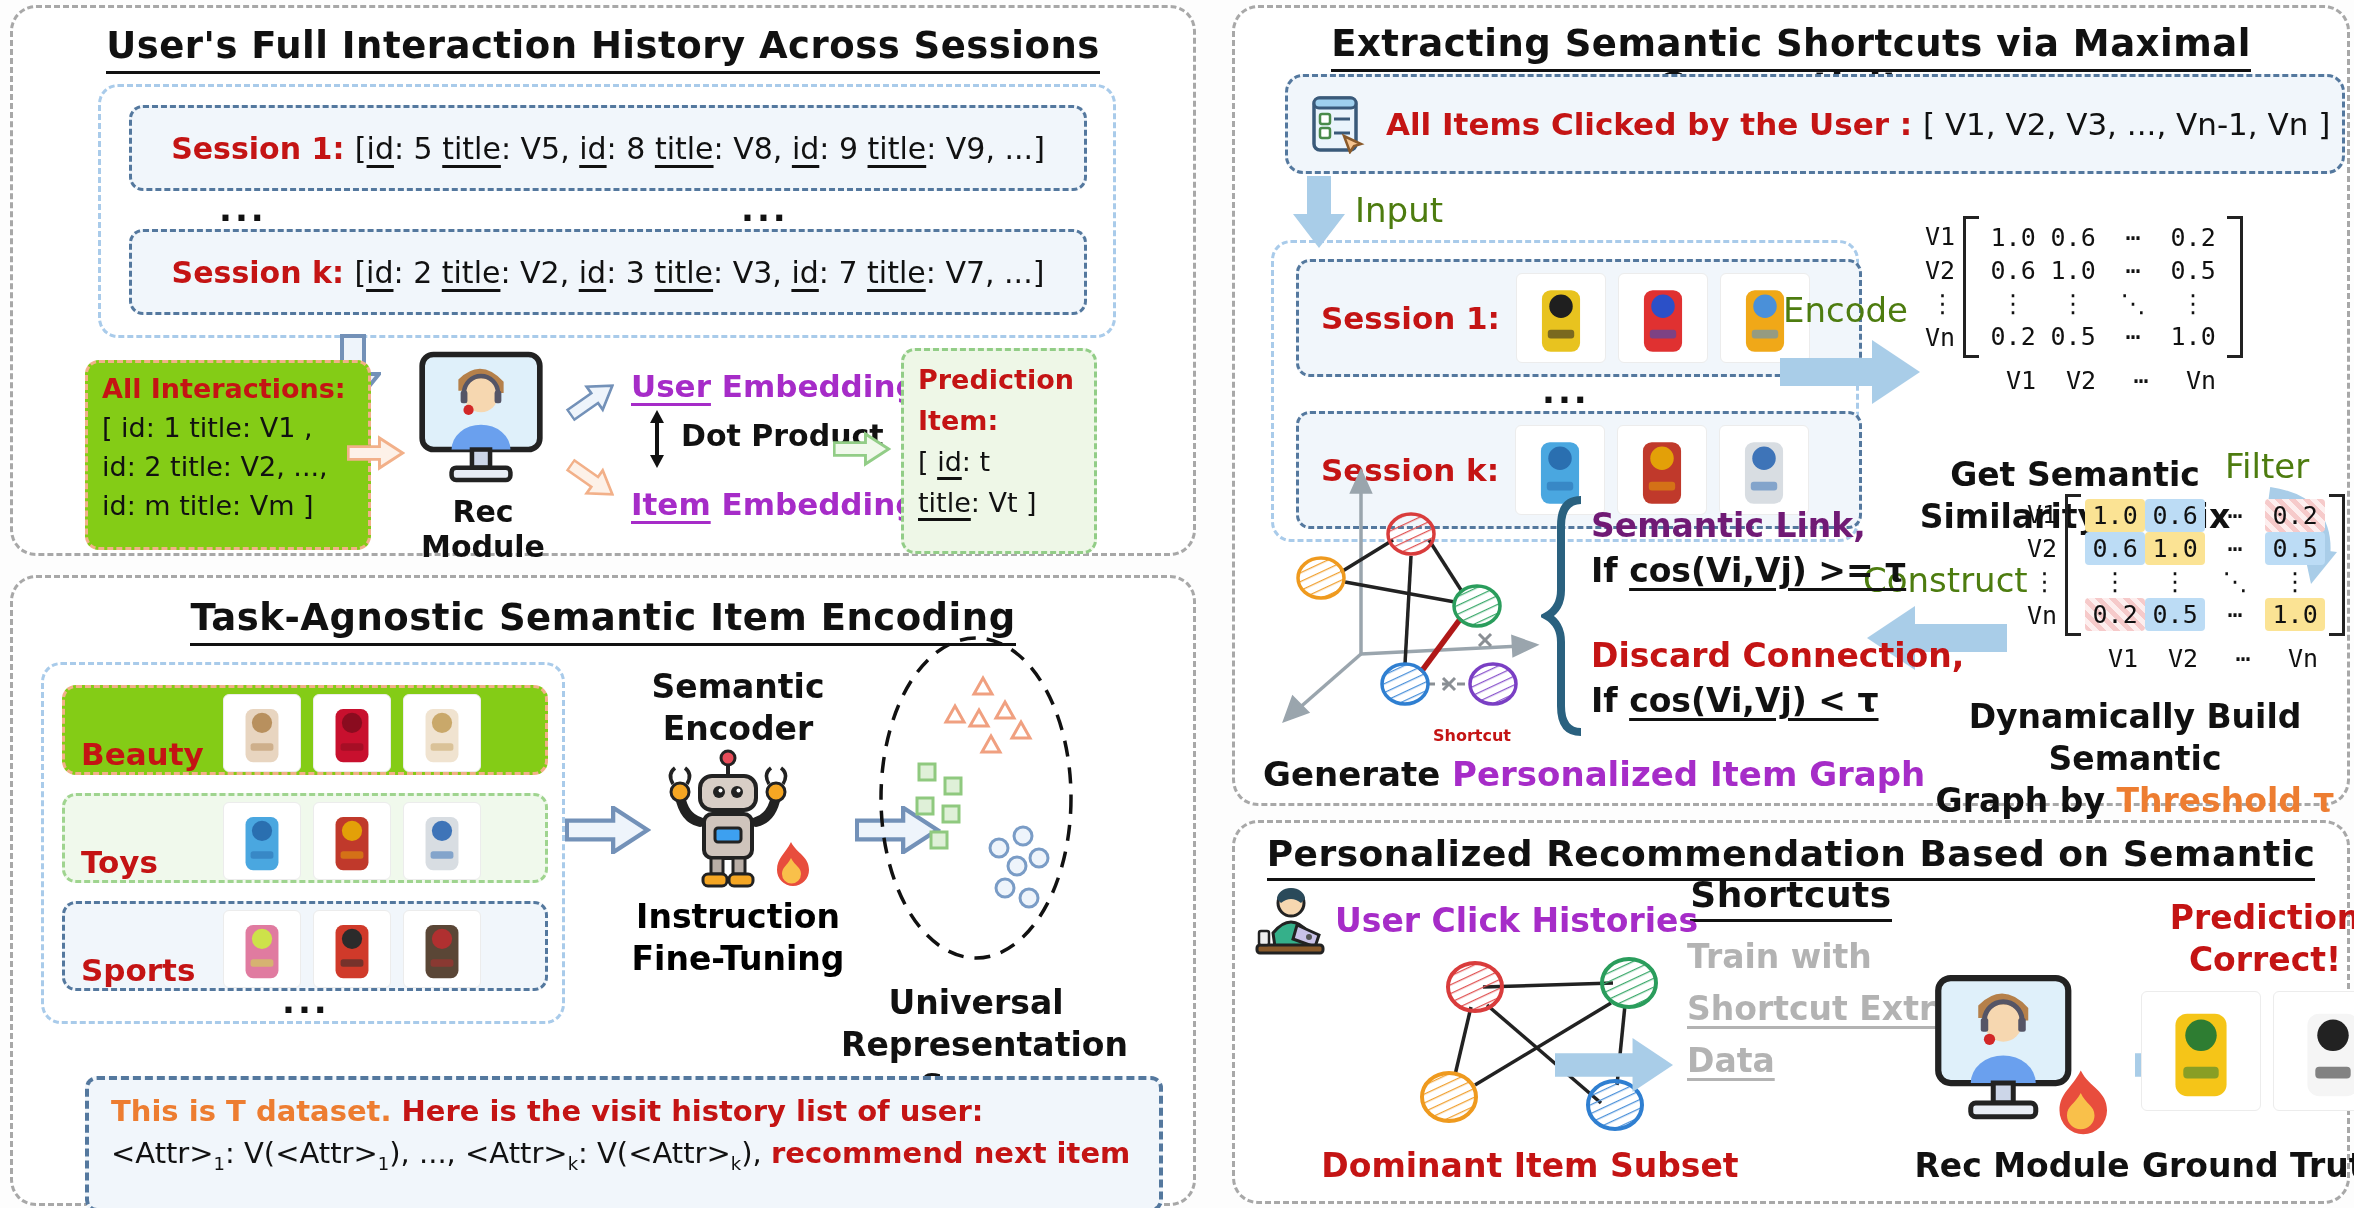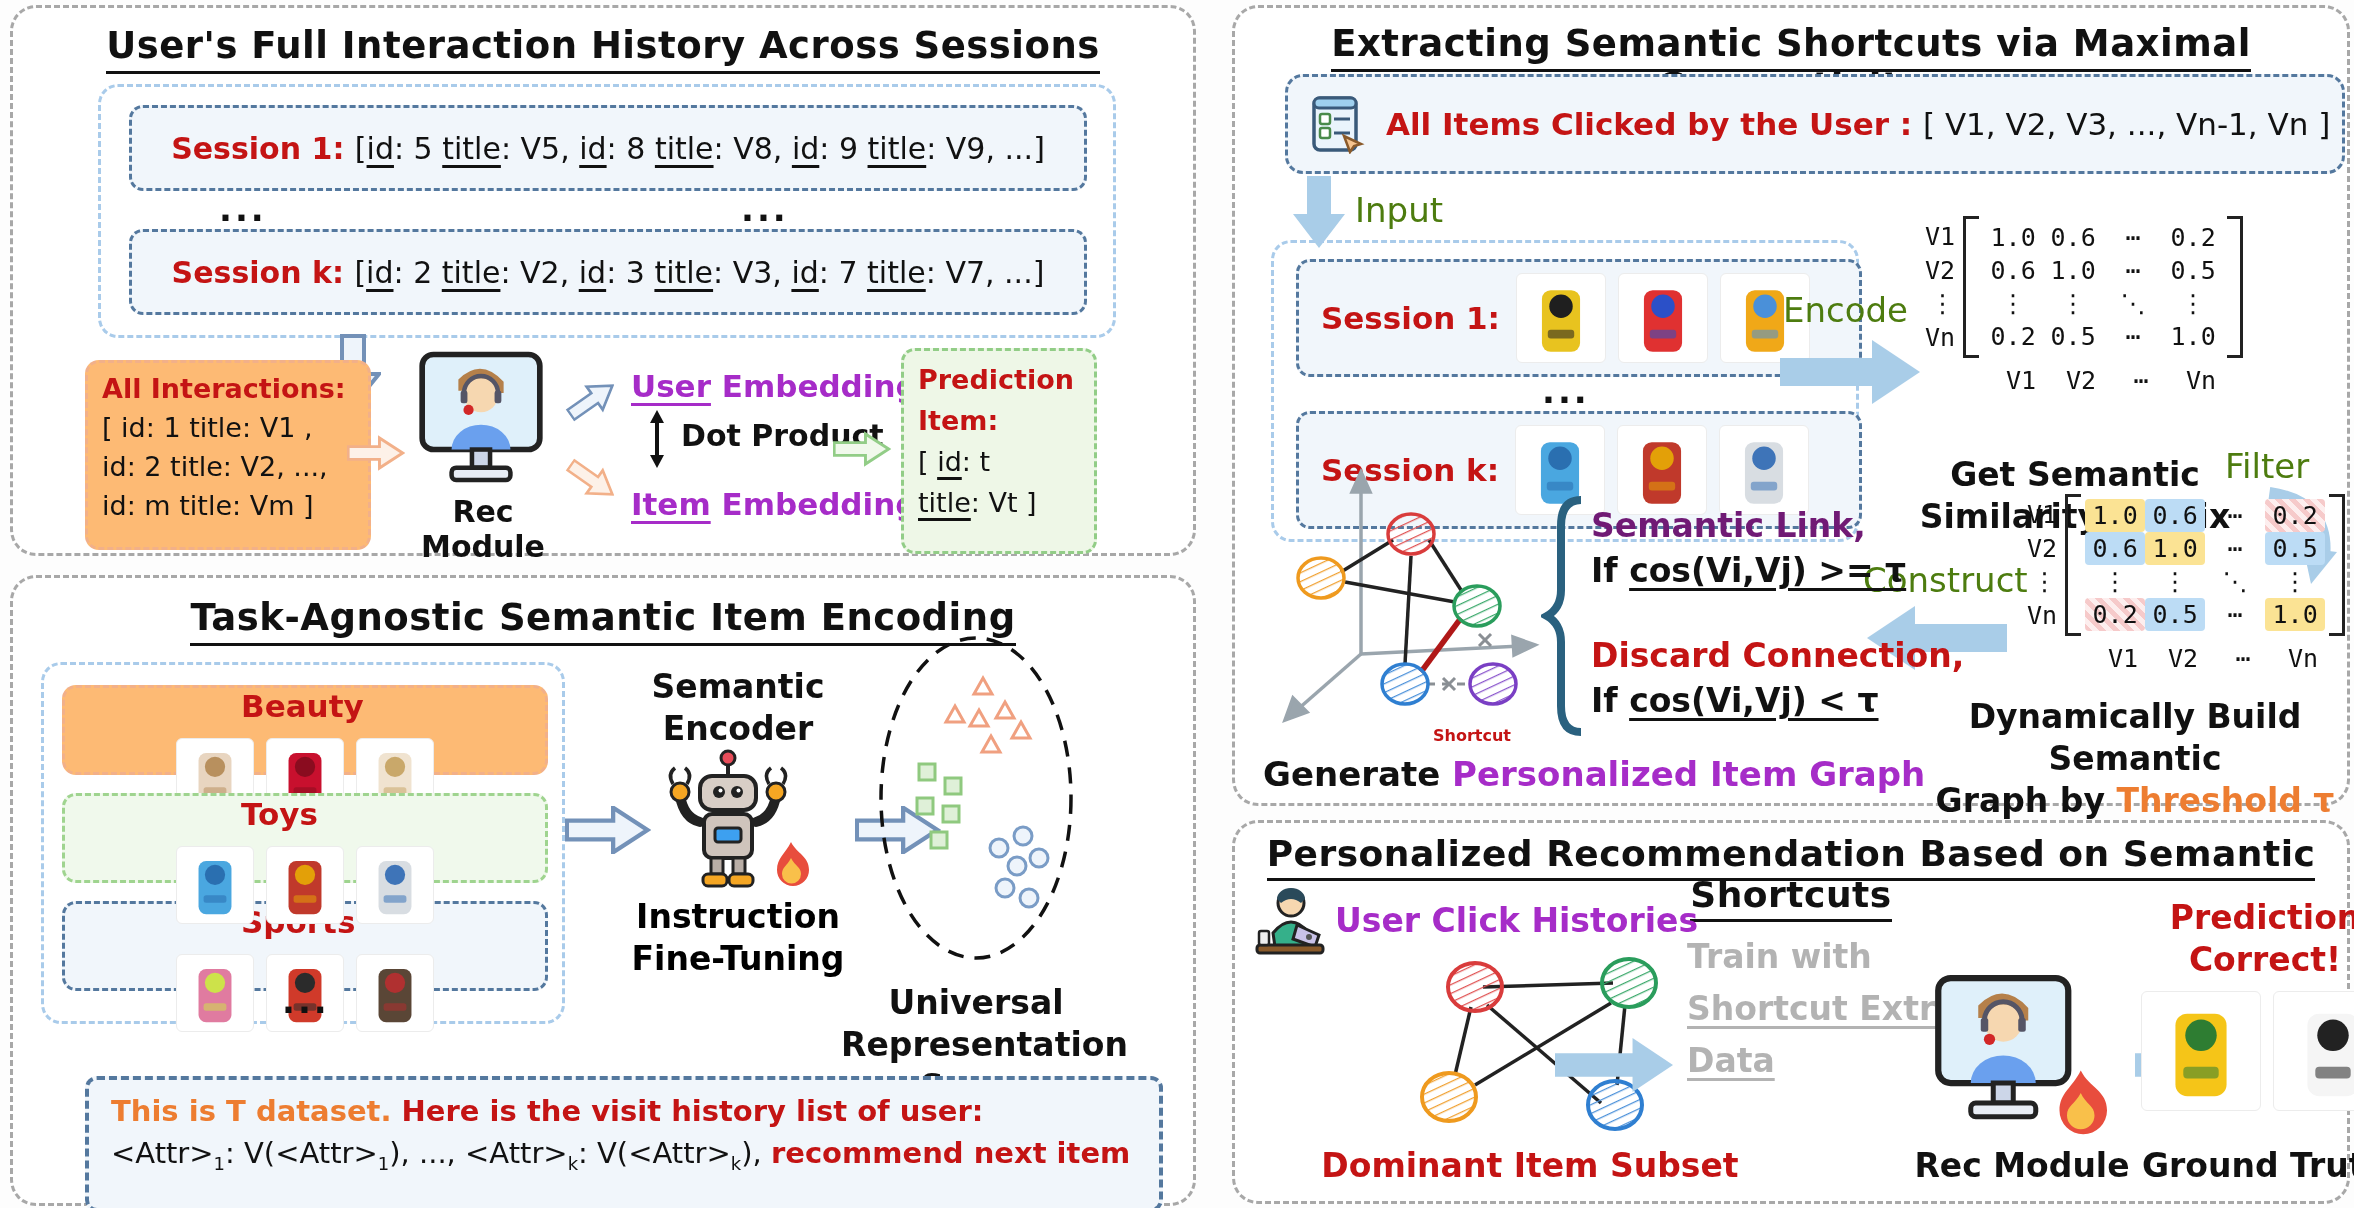--- a/index.html
+++ b/index.html
@@ -21,7 +21,7 @@
   .c-gray{color:#b3b3b3;font-weight:600;}
   .u{text-decoration:underline;text-underline-offset:6px;text-decoration-thickness:2.5px;}
   sub.seg{font-size:62%;}
-  .peachbox{border:3.5px dashed #f2b089;background:#fdba74;border-radius:14px;}
+  .peachbox{border:3.5px dashed #f2b089;background:#84cc16;border-radius:14px;}
   .greenbox{border:3.5px dashed #92cd87;background:#eef7e7;border-radius:14px;}
   .steelbox{border:4px dashed #54789e;background:#f1f6fb;border-radius:12px;}
   .lbl{white-space:nowrap;}

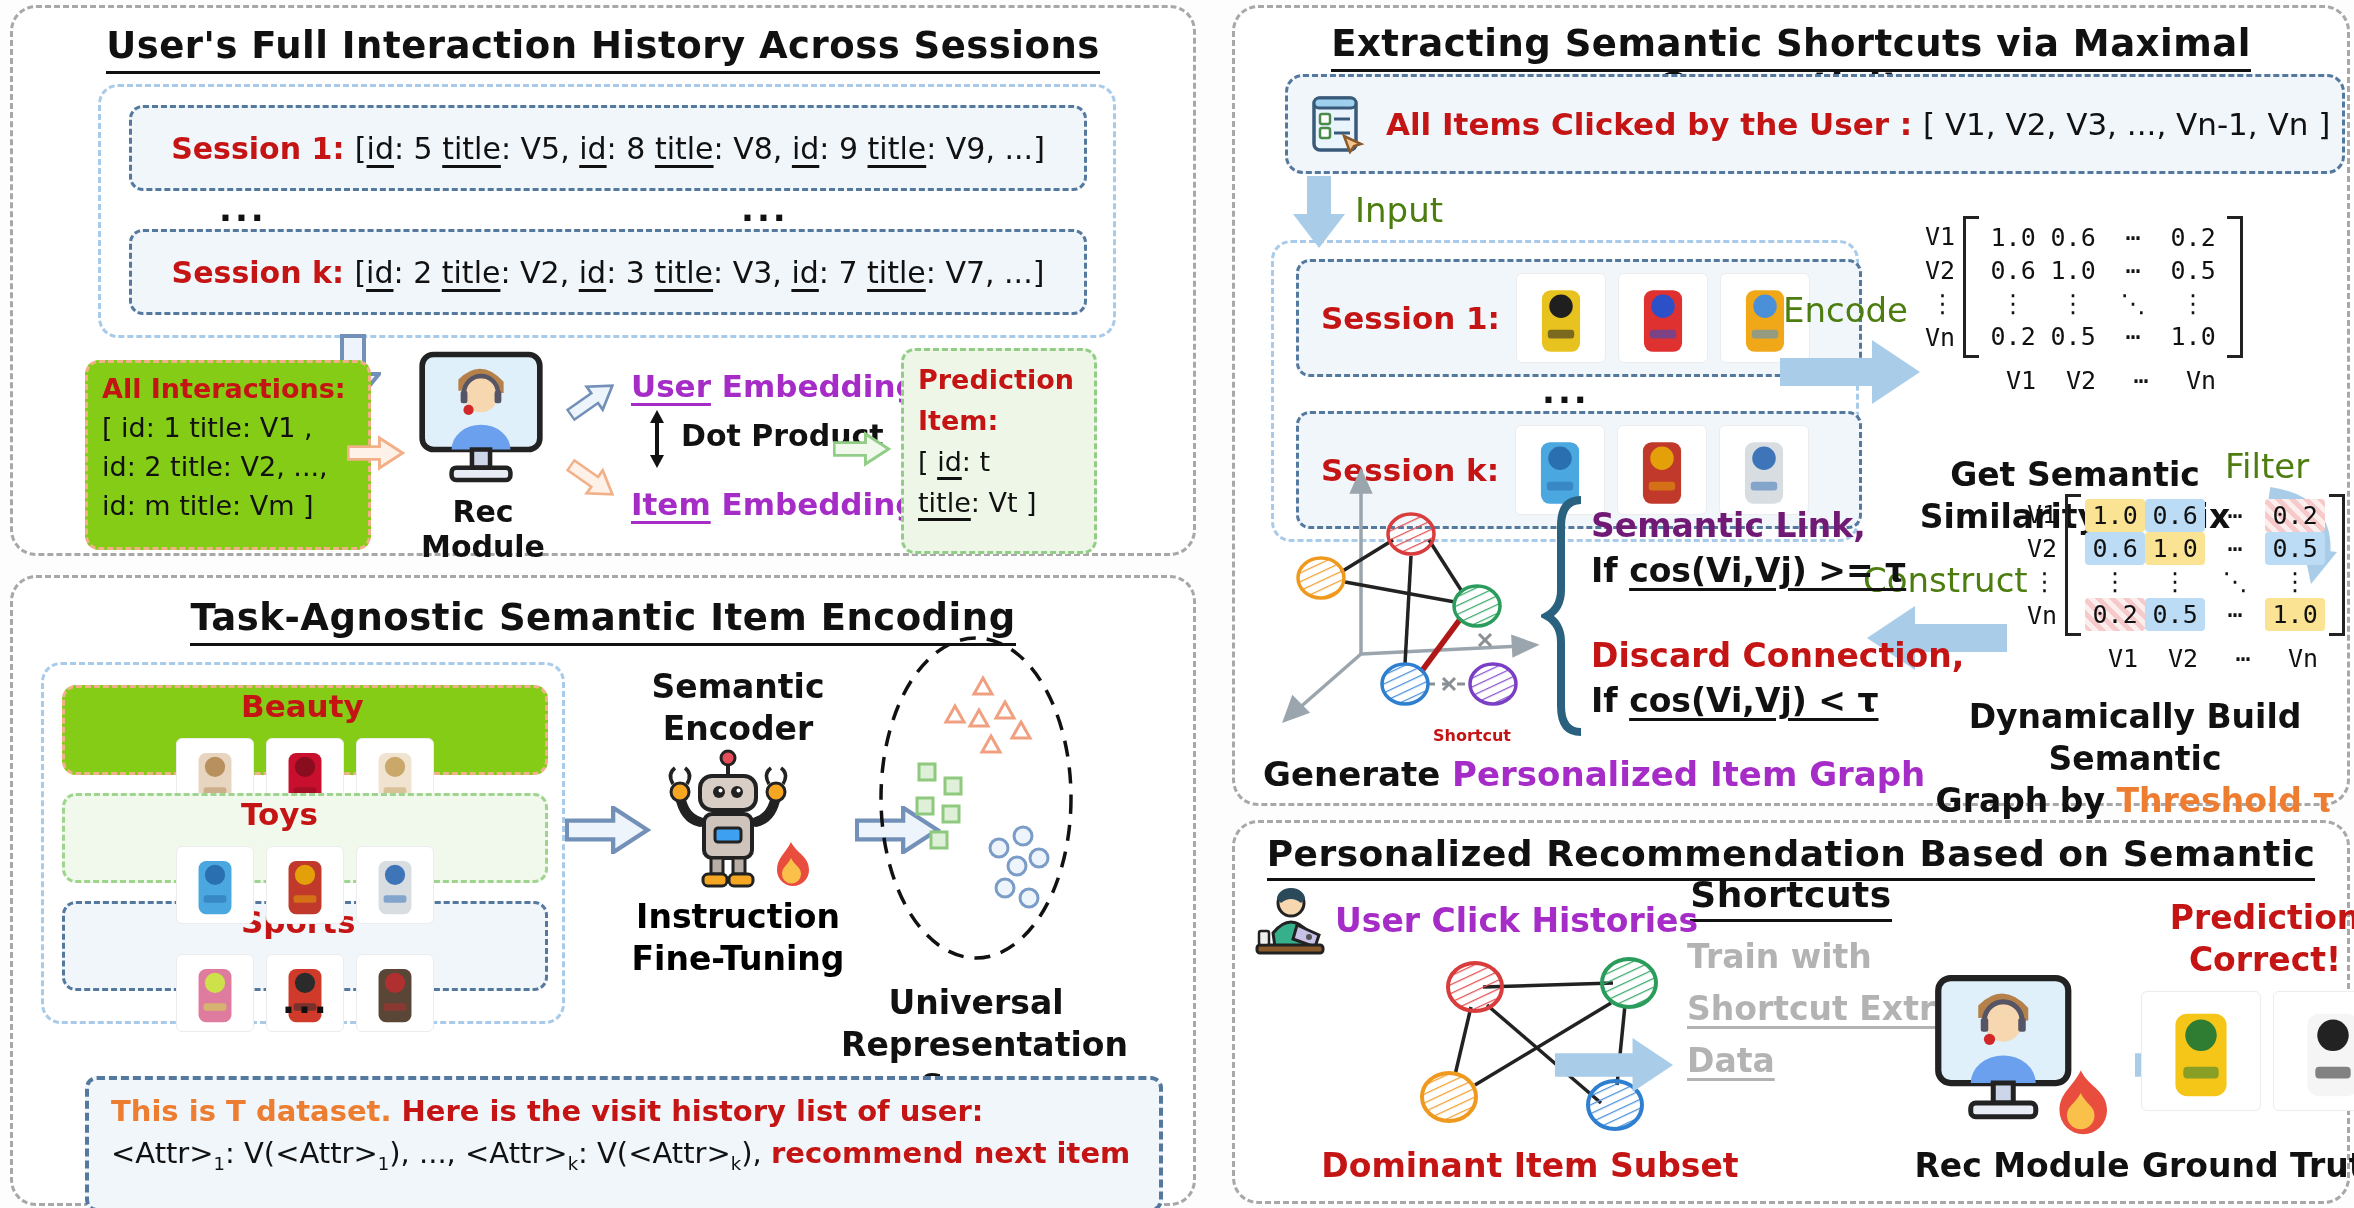--- a/index.html
+++ b/index.html
@@ -27,7 +27,7 @@
   .lbl{white-space:nowrap;}
   .thumb{display:inline-block;background:#fff;border:1px solid #ececec;border-radius:6px;}
   .thumb svg{display:block;}
-  .catrow{position:absolute;display:flex;align-items:center;border-radius:14px;padding:0 16px;gap:14px;flex-direction:column;}
+  .catrow{position:absolute;display:flex;align-items:flex-end;border-radius:14px;padding:0 16px;gap:14px;}
   .catlabel{font-size:31px;width:128px;}
   
   .mx{position:absolute;font-family:"DejaVu Sans Mono","Liberation Mono",monospace;}

